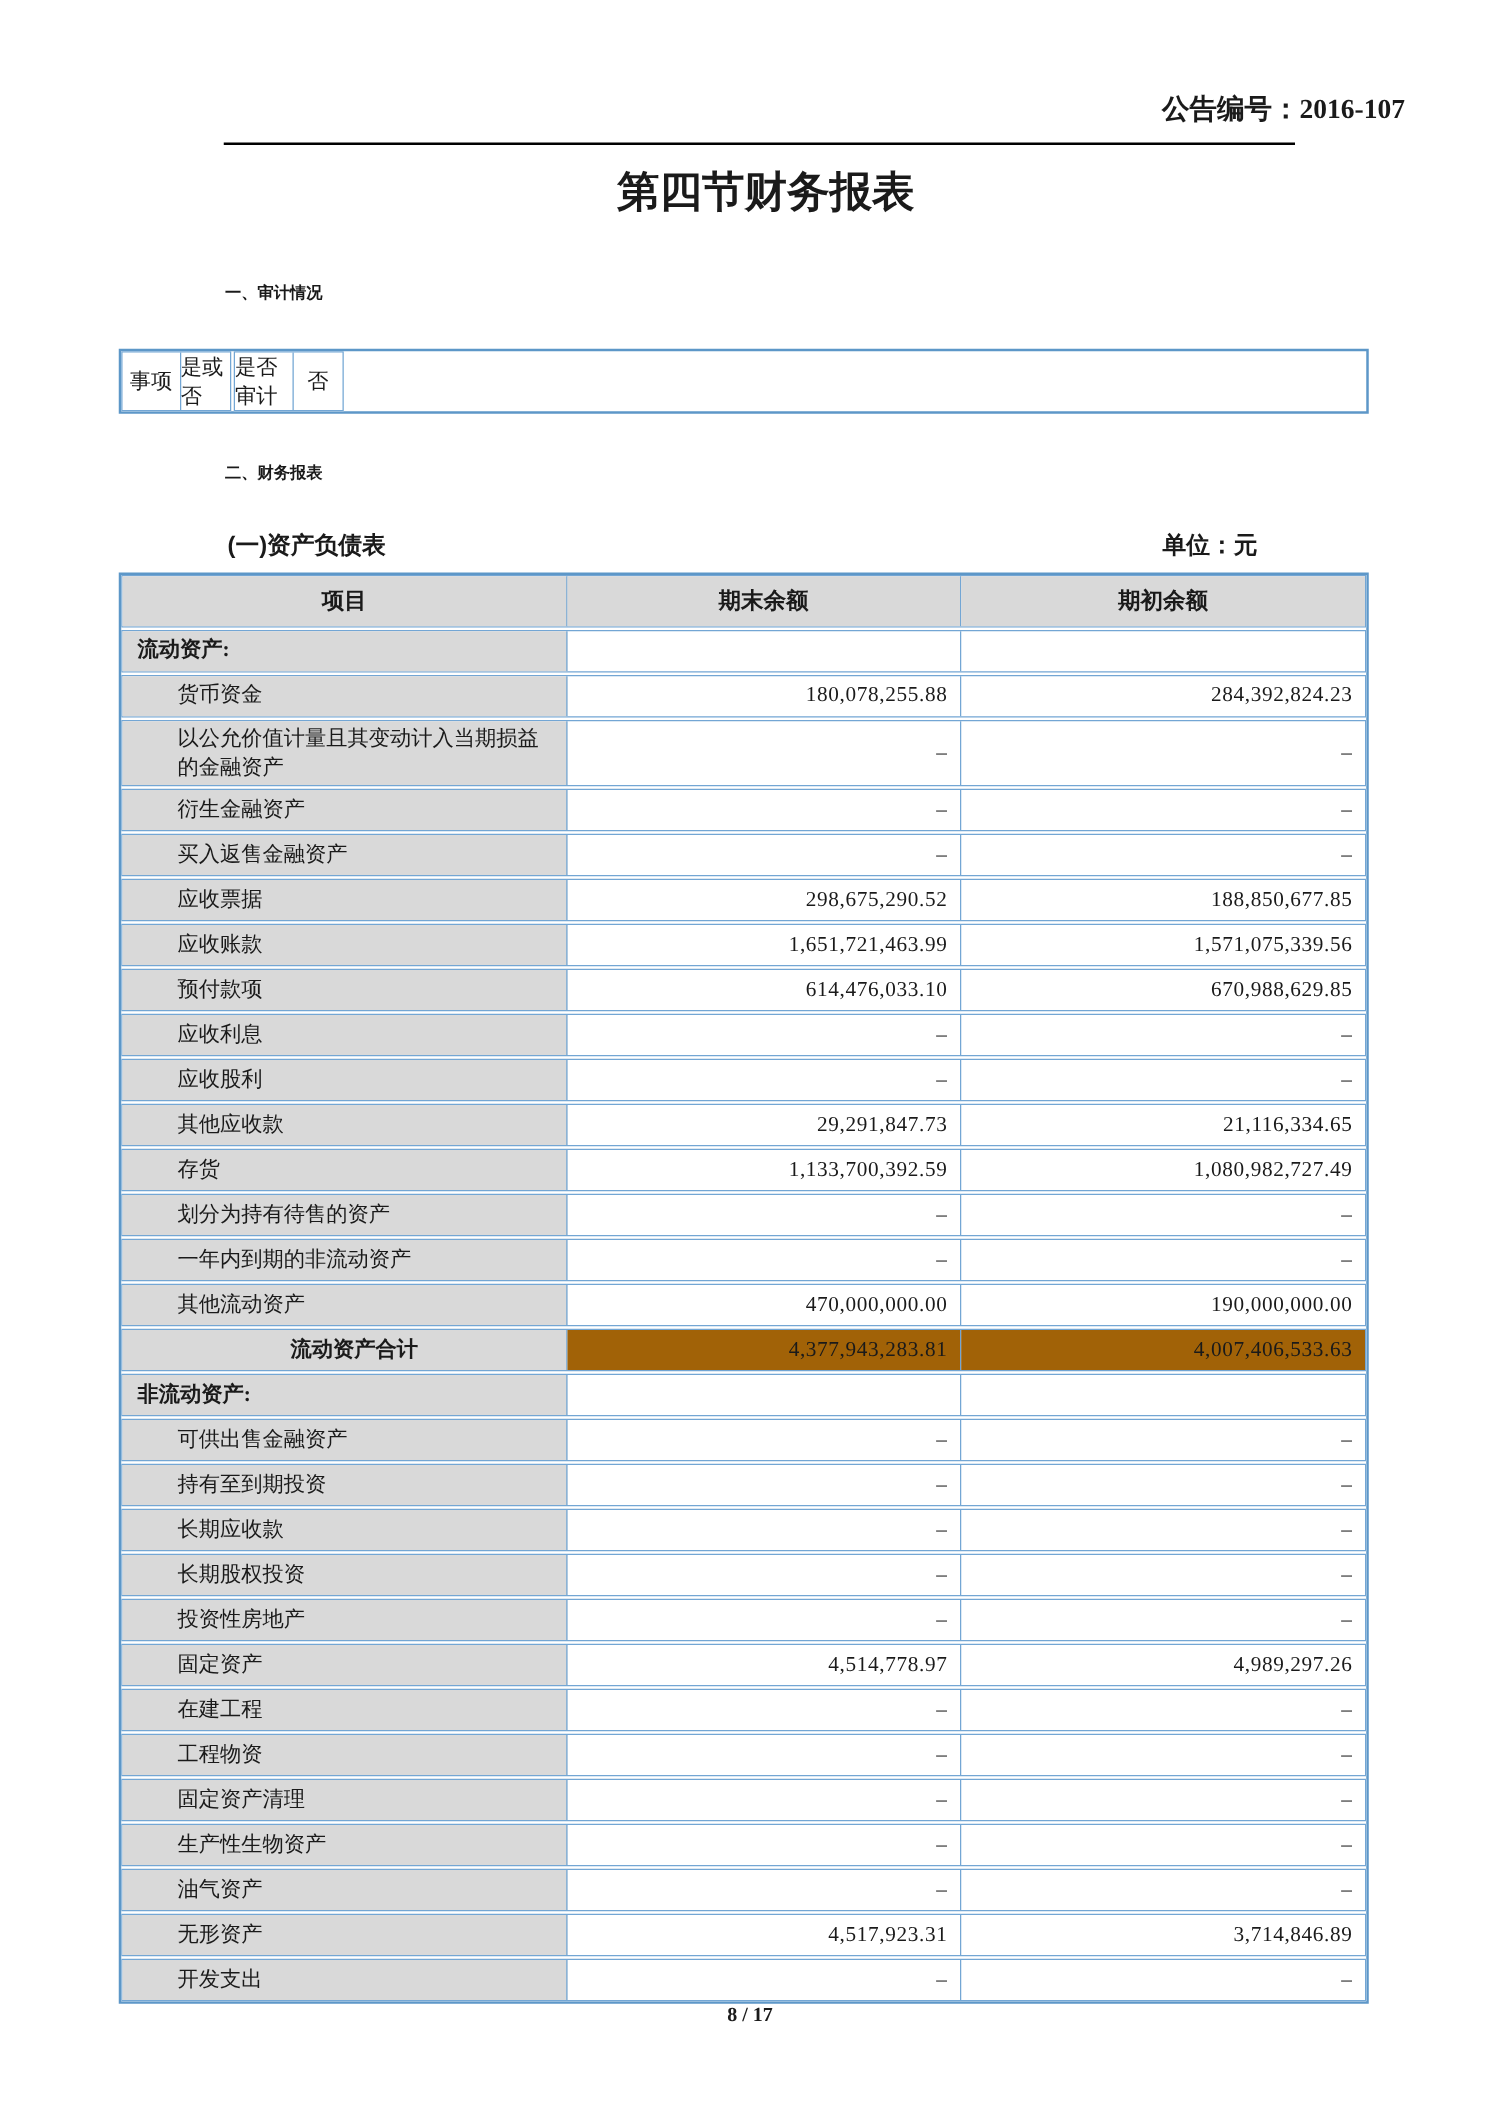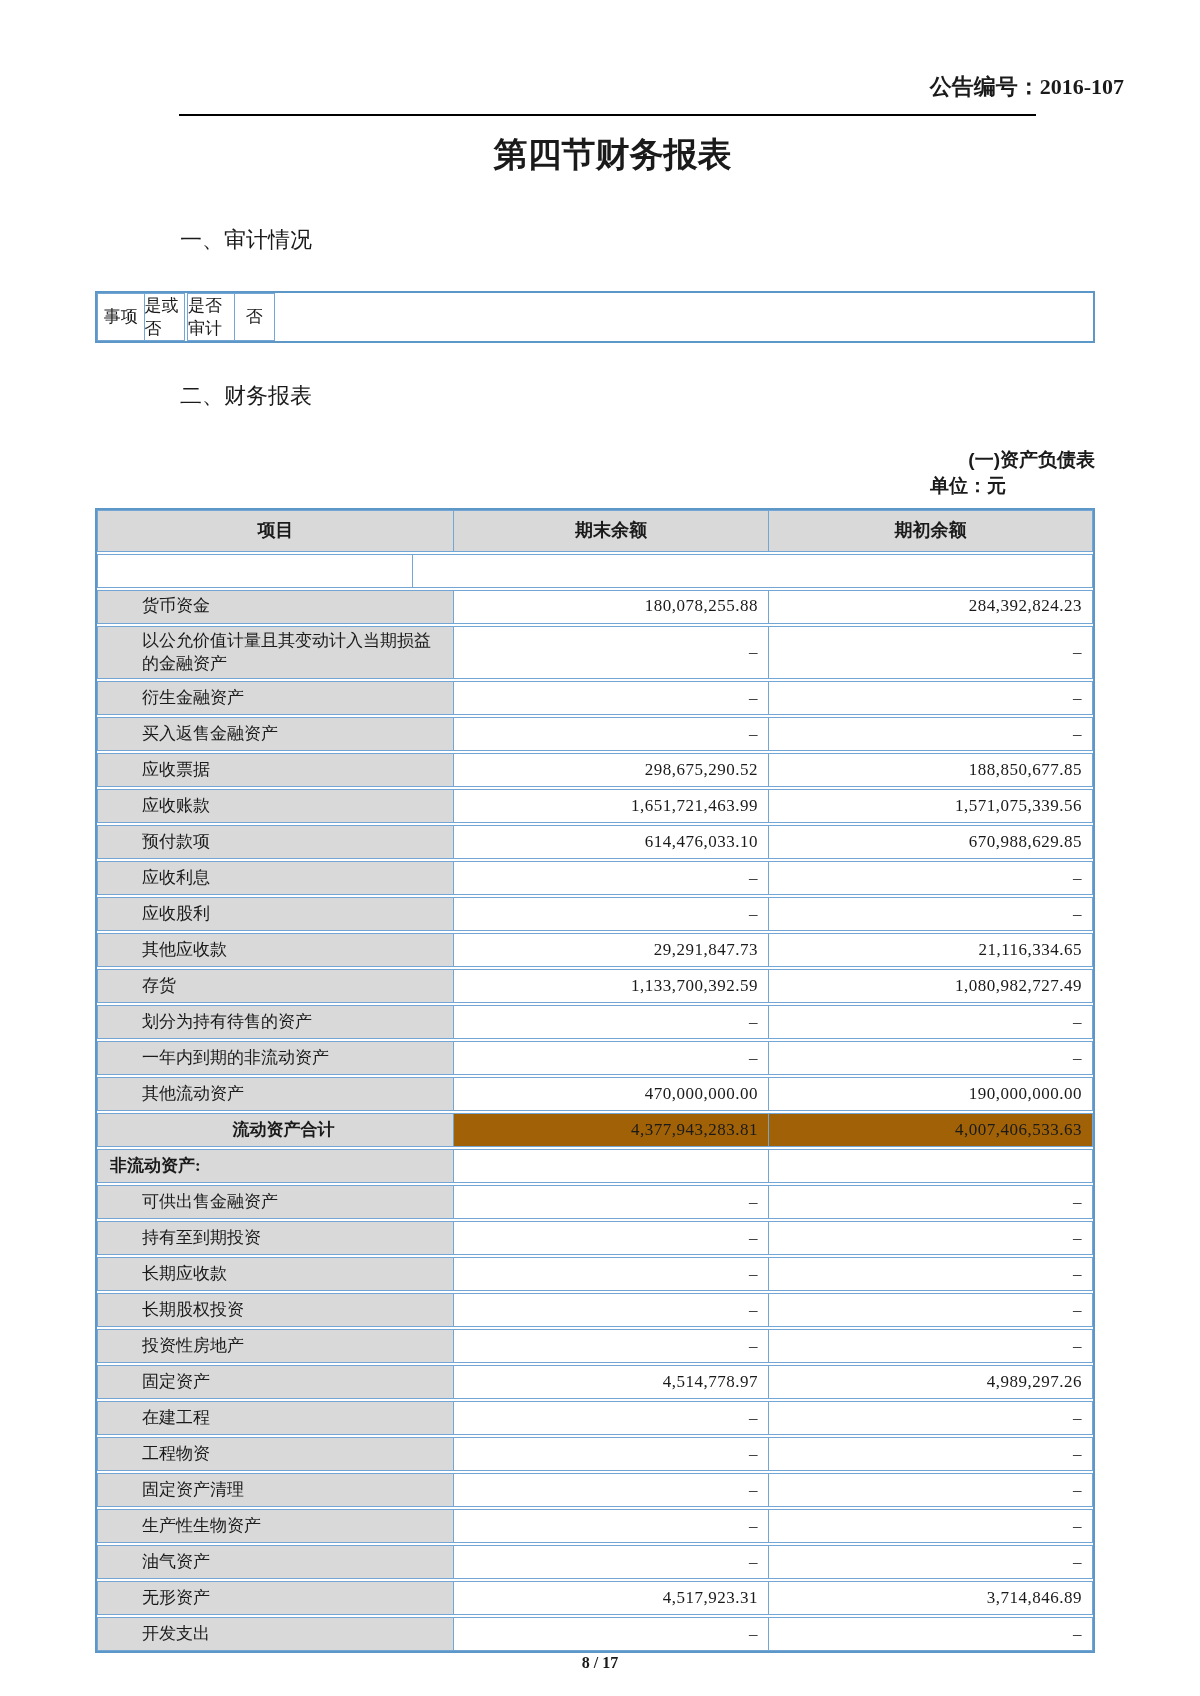--- a/index.html
+++ b/index.html
@@ -35,8 +35,8 @@
   }
   .sec-heading{
     margin:48px 0 0 180px;
-    font-size:22px;
-    font-weight:normal;
+    font-size:13px;
+    font-weight:bold;
     font-family:"Liberation Sans","DejaVu Sans",sans-serif;
   }
   .sec-heading.second{margin-top:38px;}

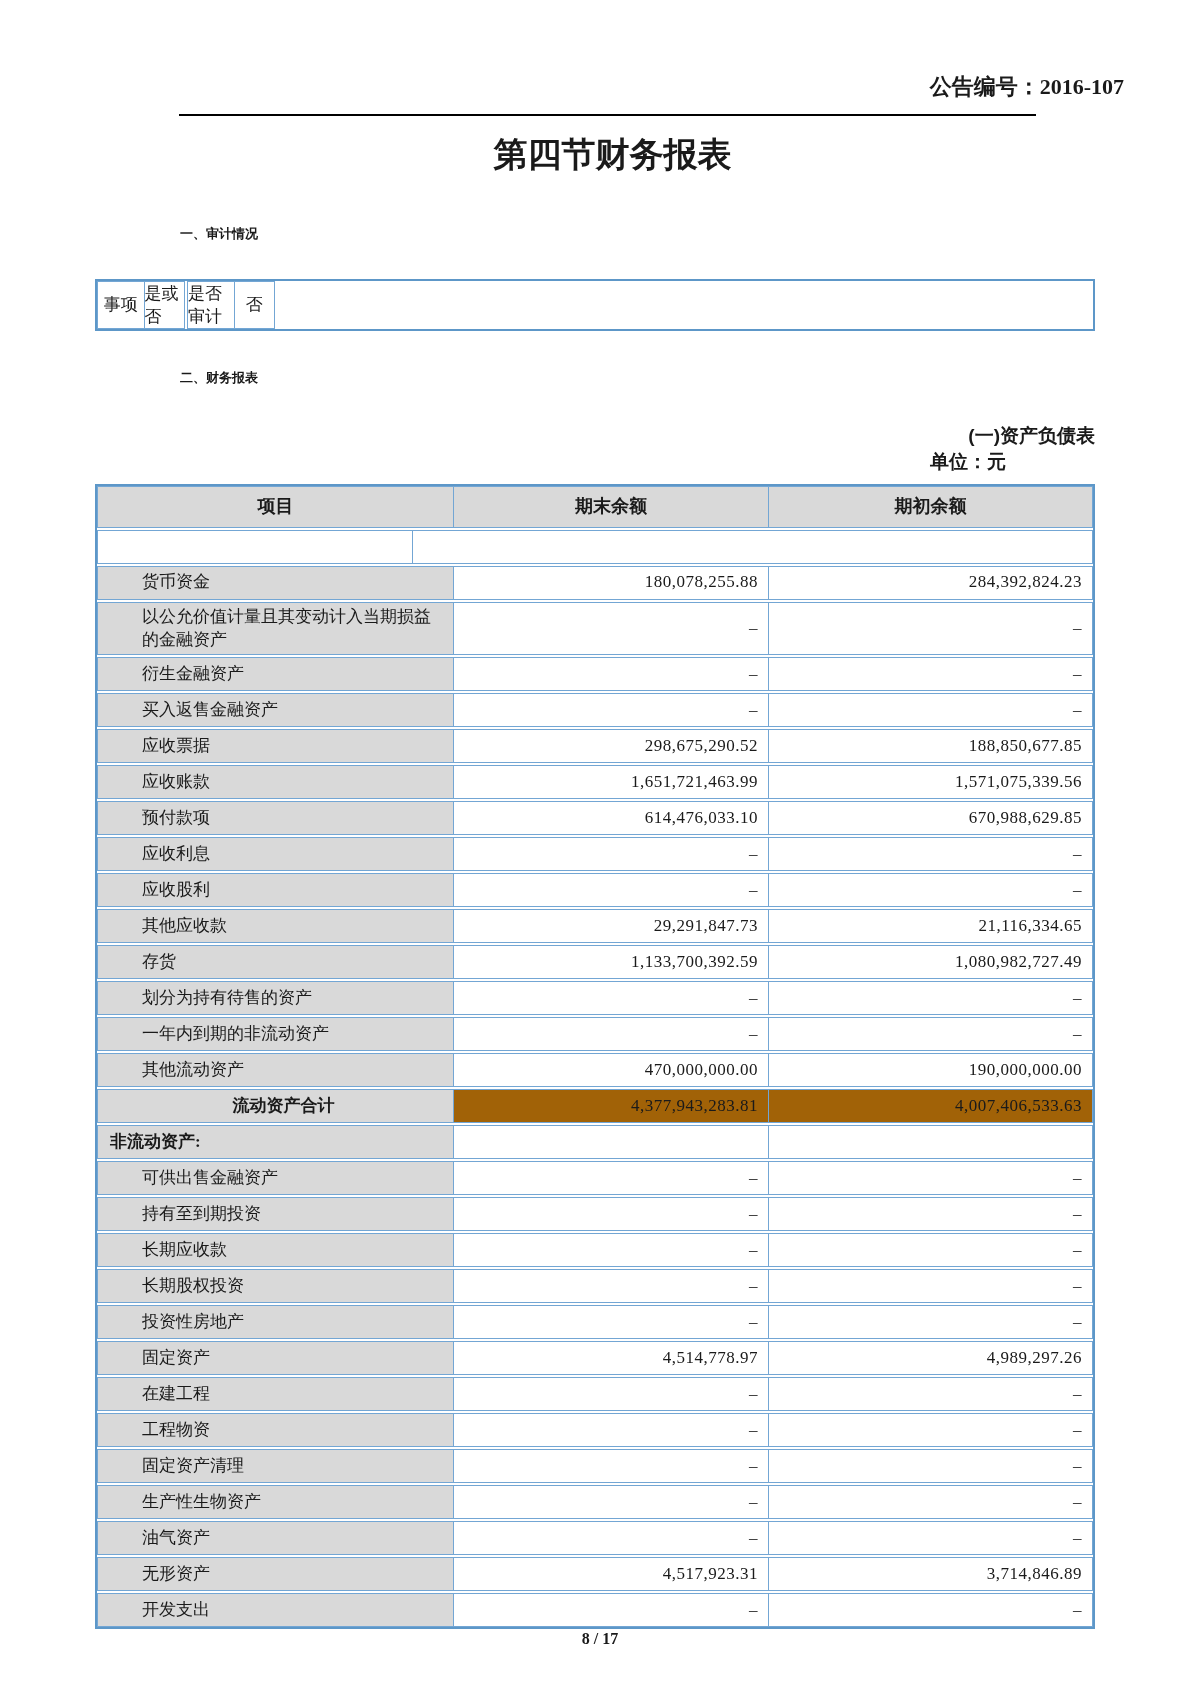--- a/index.html
+++ b/index.html
@@ -58,7 +58,6 @@
     display:flex;justify-content:space-between;align-items:flex-end;
     font-size:19px;font-weight:bold;
     font-family:"Liberation Sans","DejaVu Sans",sans-serif;
-    flex-direction:column;
   }
   .subrow .left{margin-left:87px;}
   .subrow .right{margin-right:89px;}

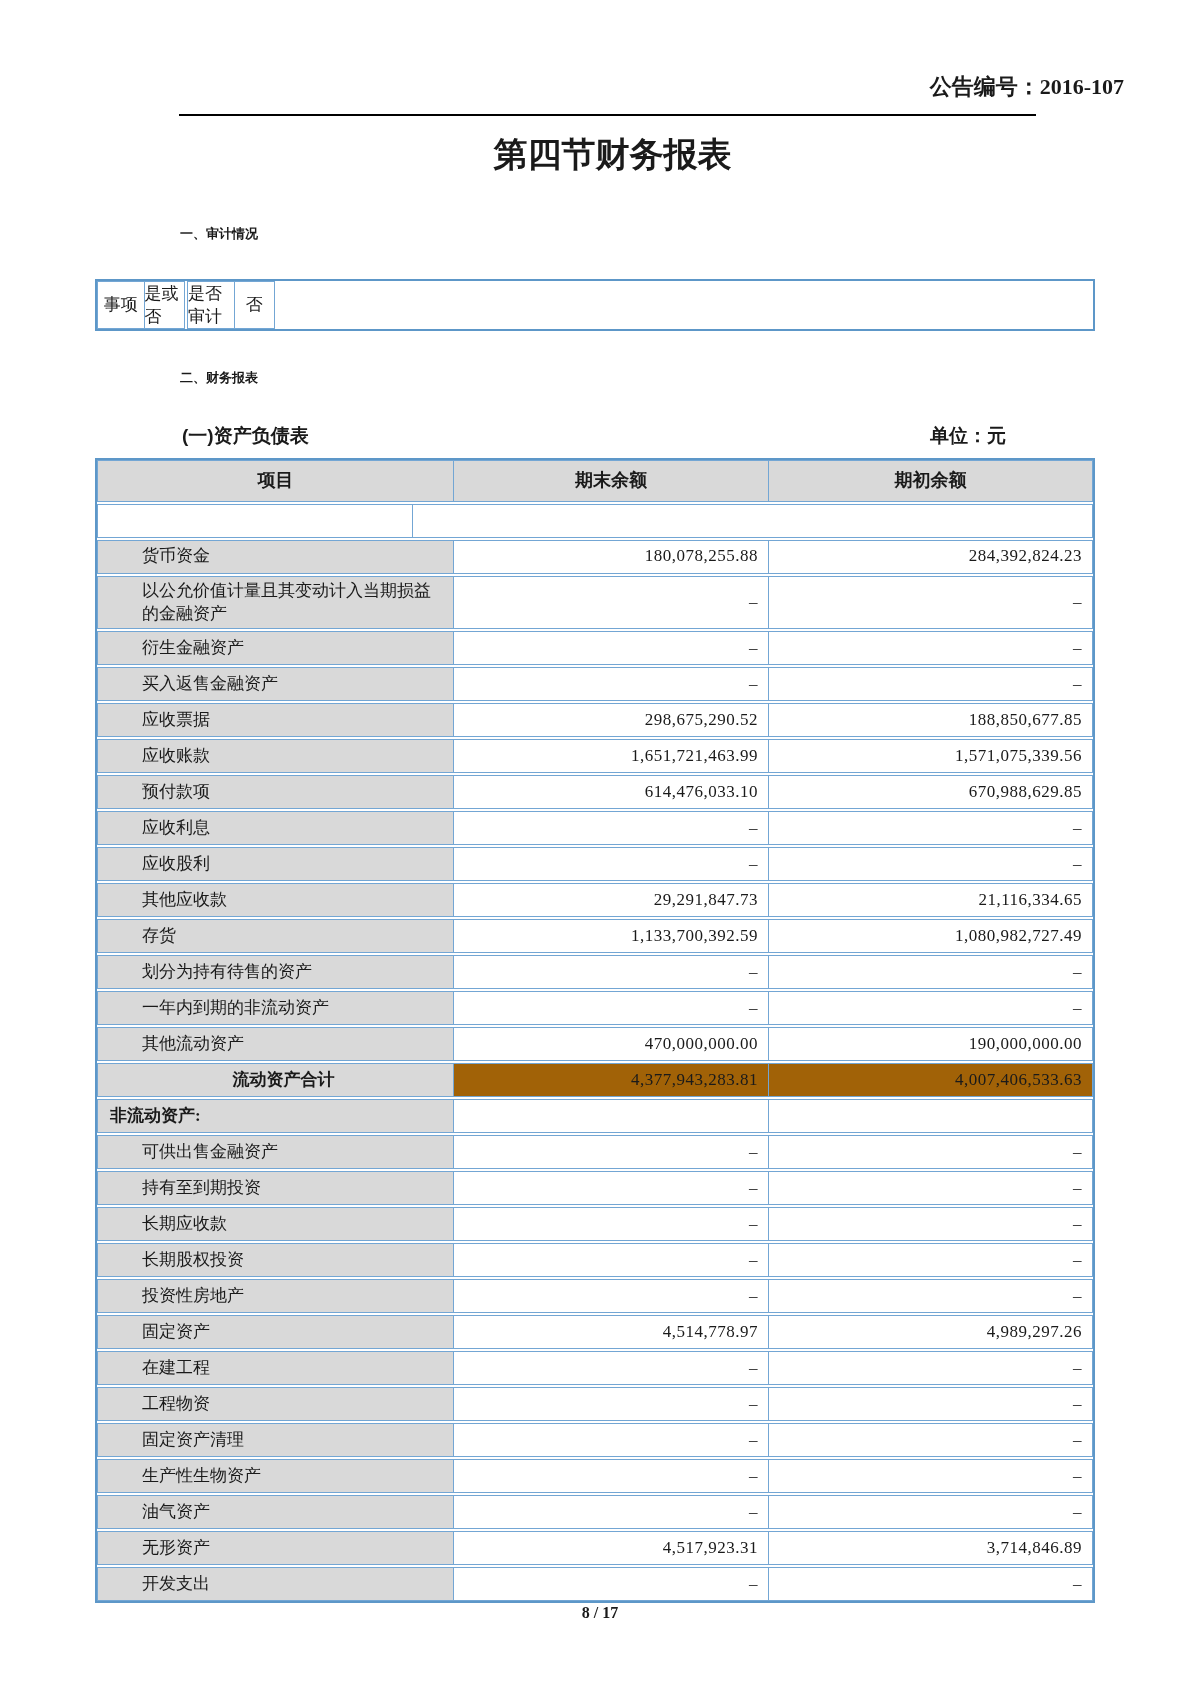--- a/index.html
+++ b/index.html
@@ -123,6 +123,7 @@
   </div>
 
   <div class="brow section">
+    <div class="bcell c1">流动资产:</div>
     <div class="bcell c2 val"></div>
     <div class="bcell c3 val"></div>
   </div>

